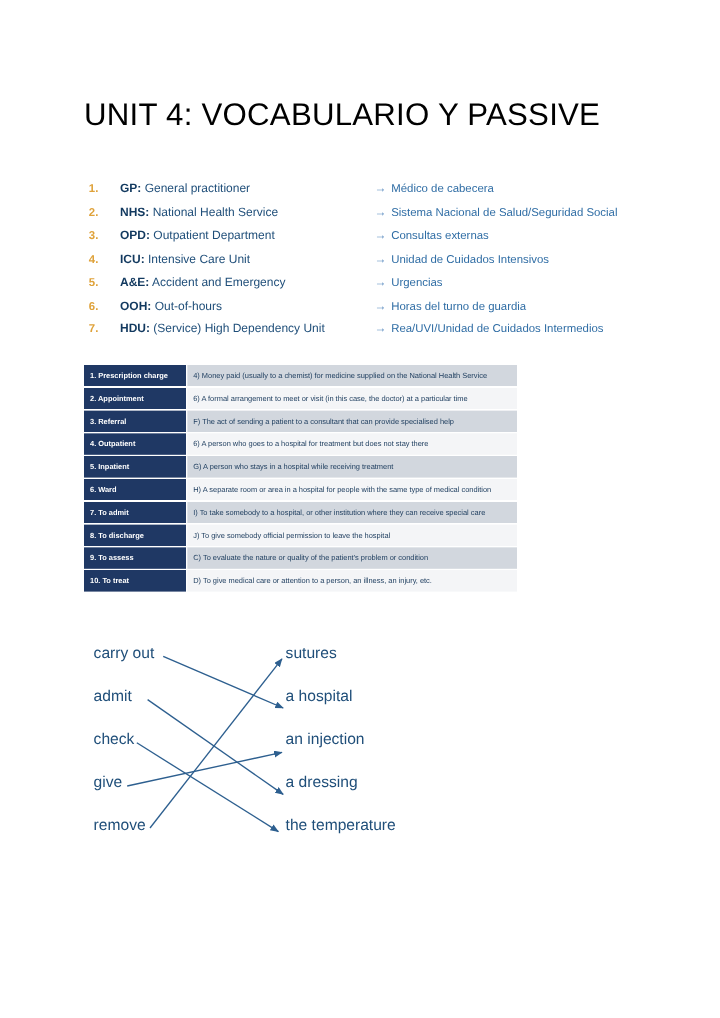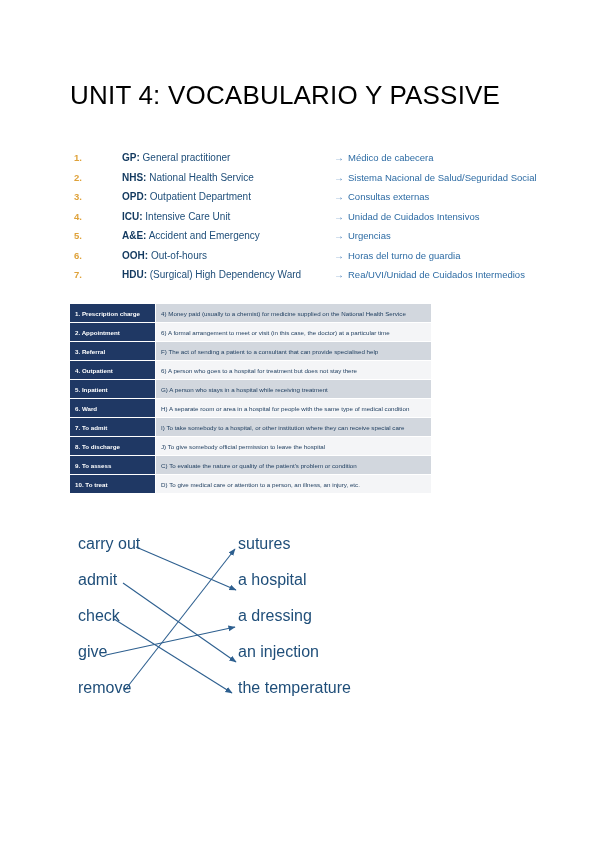--- a/index.html
+++ b/index.html
@@ -52,7 +52,6 @@
     font-size: 10px;
     color: #1f4e79;
     white-space: nowrap;
-    margin-left: 22px;
   }
   .vocab-en b { font-weight: bold; color: #12395f; }
   .vocab-arrow {

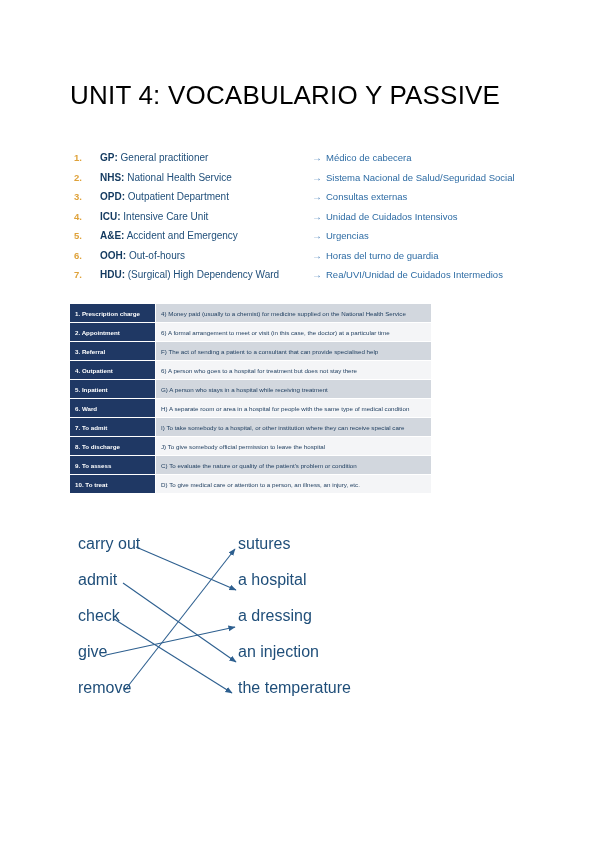--- a/index.html
+++ b/index.html
@@ -169,7 +169,7 @@
   </div>
   <div class="vocab-row">
     <span class="vocab-num">7.</span>
-    <span class="vocab-en"><b>HDU:</b> <span>(Surgical) High Dependency Ward</span></span>
+    <span class="vocab-en"><b>HDU:</b> <span>(Service) High Dependency Unit</span></span>
     <span class="vocab-arrow">→</span>
     <span class="vocab-es">Rea/UVI/Unidad de Cuidados Intermedios</span>
   </div>

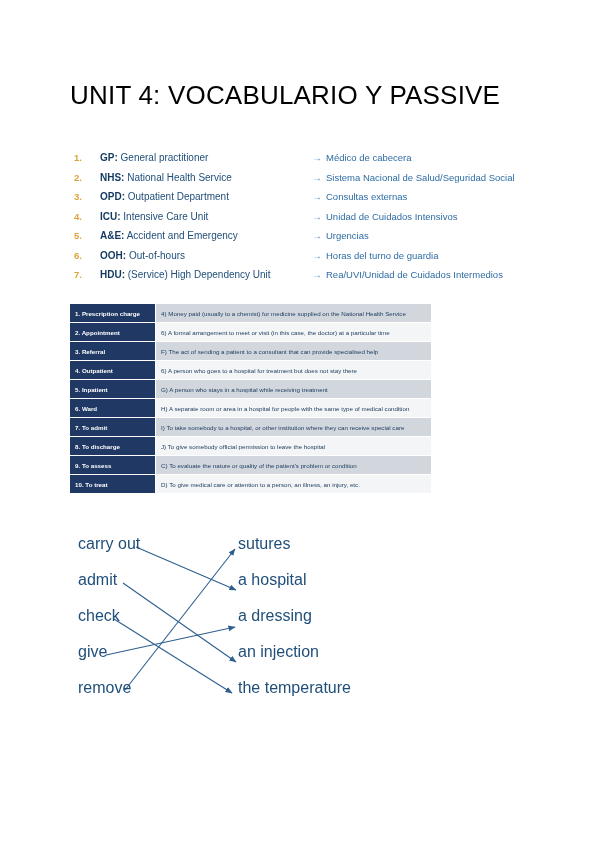--- a/index.html
+++ b/index.html
@@ -117,7 +117,7 @@
   .match-left { left: 8px; top: 0; }
   .match-right { left: 168px; top: 0; }
   .match-item {
-    font-size: 16px;
+    font-size: 13px;
     color: #1f4e79;
     height: 36px;
     line-height: 18px;

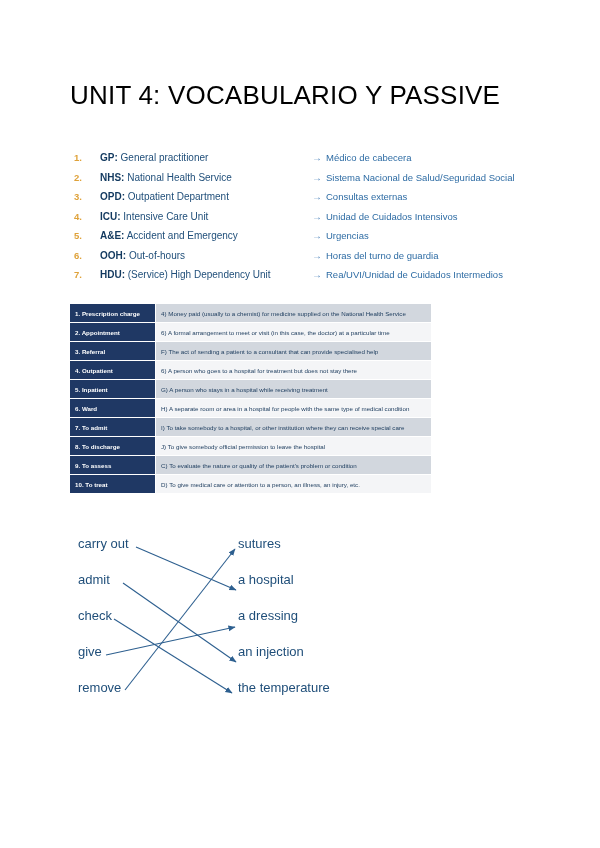--- a/index.html
+++ b/index.html
@@ -251,8 +251,8 @@
   <div class="match-col match-right">
     <div class="match-item">sutures</div>
     <div class="match-item">a hospital</div>
+    <div class="match-item">an injection</div>
     <div class="match-item">a dressing</div>
-    <div class="match-item">an injection</div>
     <div class="match-item">the temperature</div>
   </div>
 

